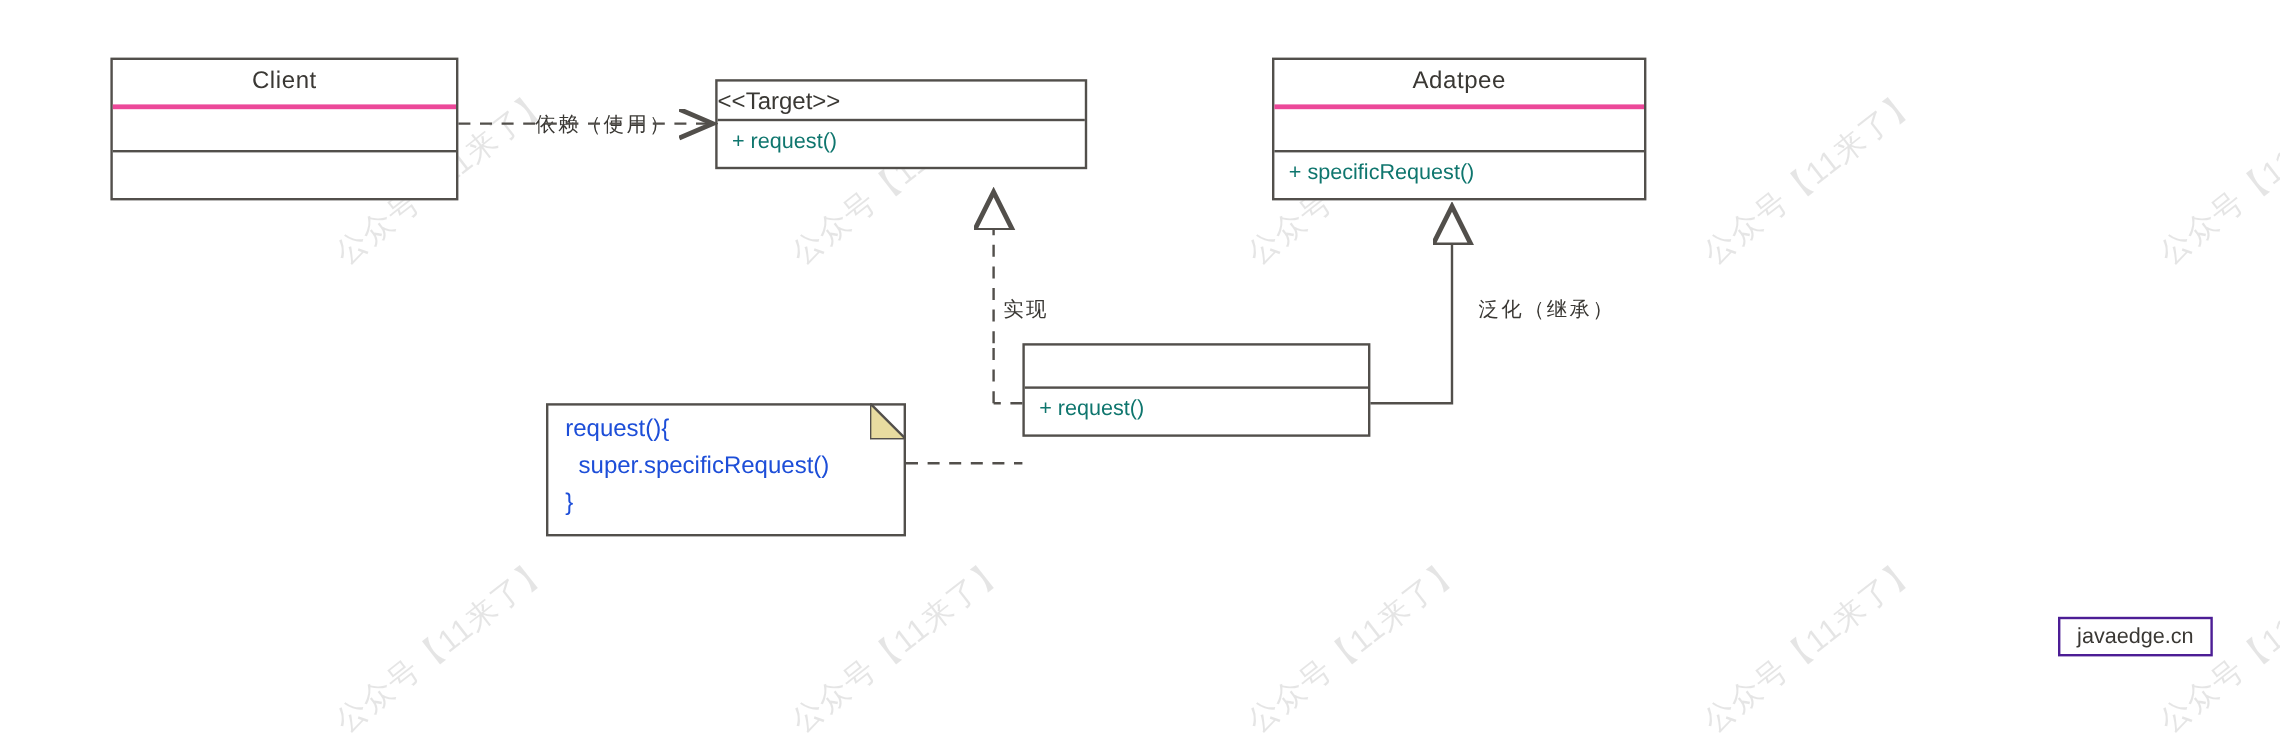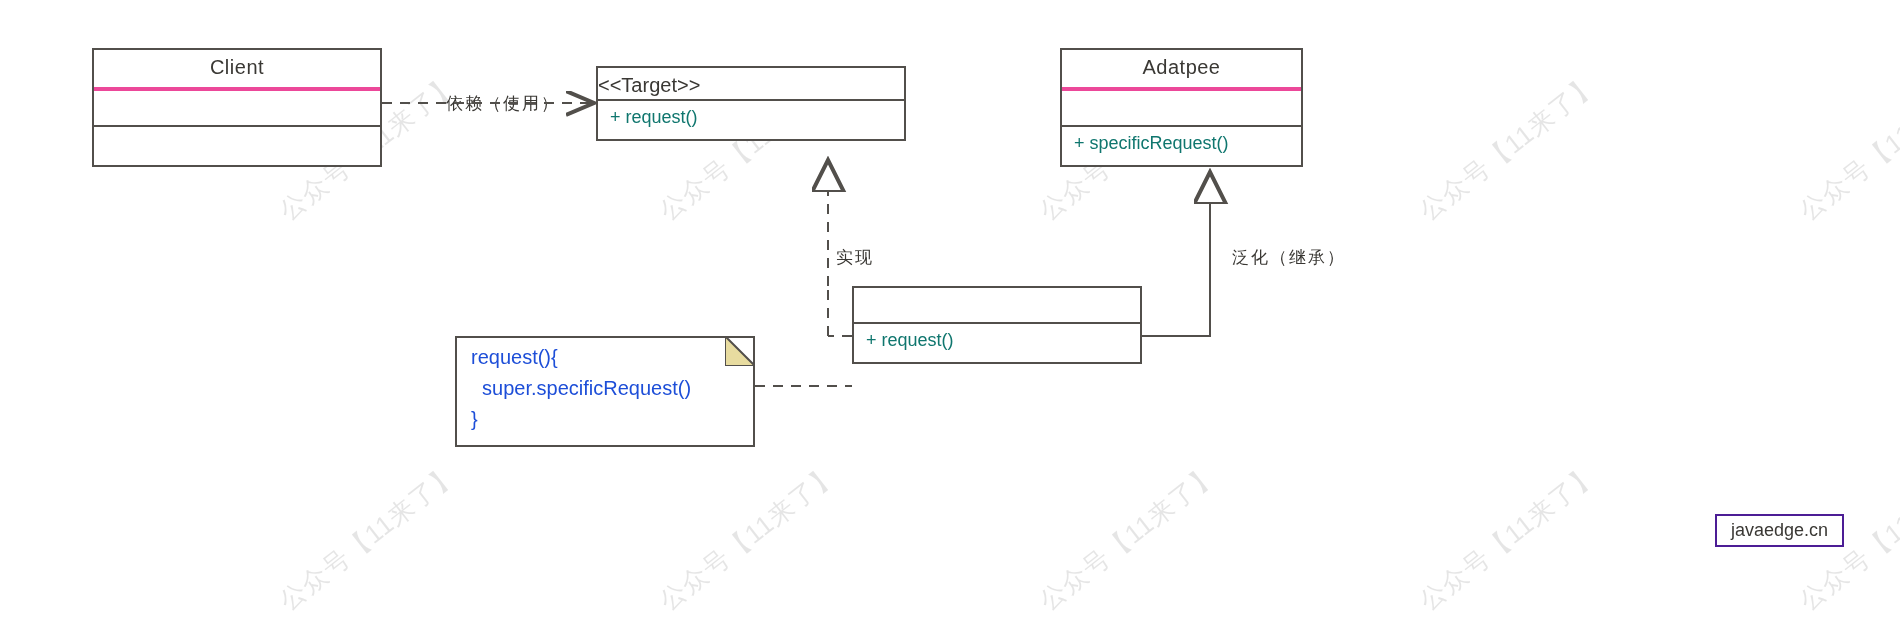--- a/index.html
+++ b/index.html
@@ -134,7 +134,7 @@
   <div class="ops">+ request()</div>
 </div>
 
-<div class="uml" style="left:1060px; top:48px; width:243px;">
+<div class="uml" style="left:1060px; top:48px; width:312px;">
   <div class="title">Adatpee</div>
   <div class="attrs"></div>
   <div class="ops">+ specificRequest()</div>

